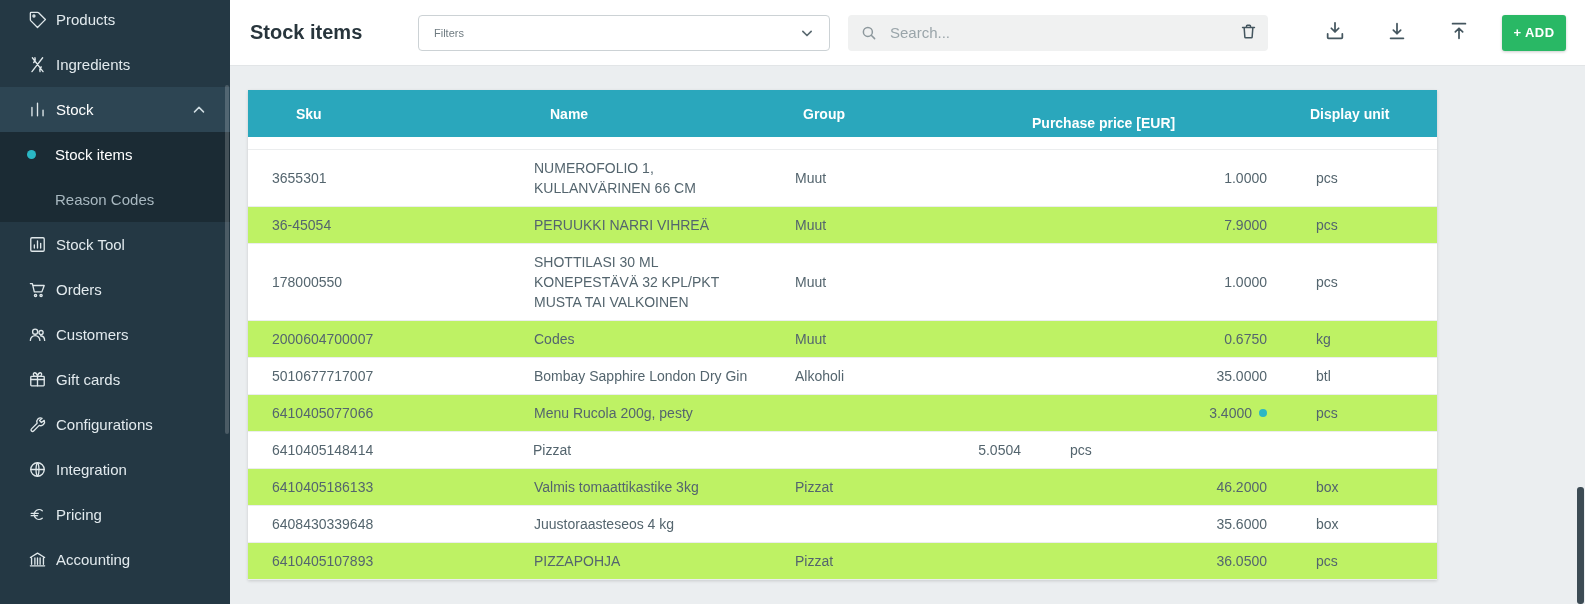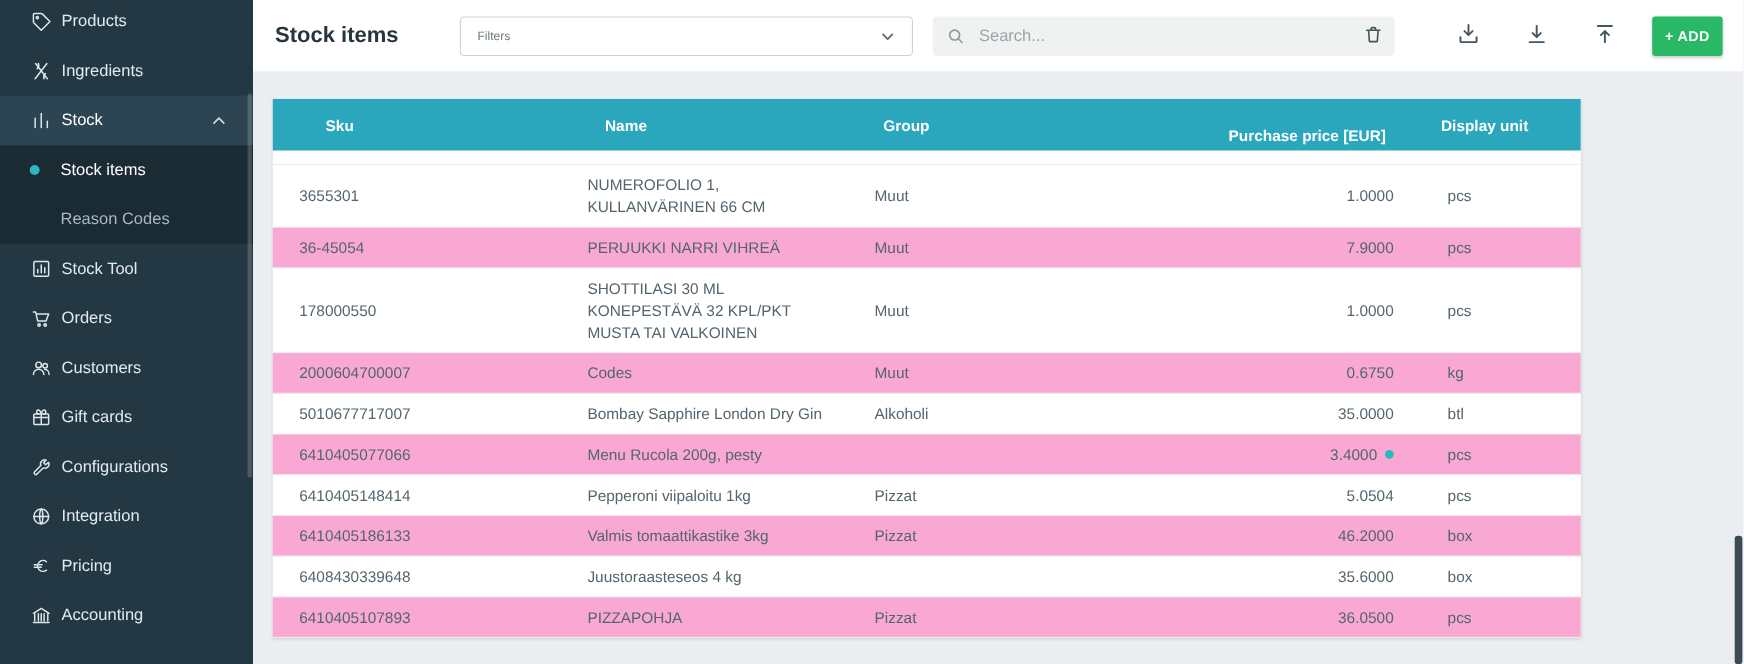--- a/index.html
+++ b/index.html
@@ -103,7 +103,7 @@
   .th.col0 { padding-left:48px; }
   .th.col1 { padding-left:40px; }
   .th.col2 { padding-left:31px; }
-  .th.col3 { text-align:right; padding-right:18px;margin-top:19px; }
+  .th.col3 { text-align:left; padding-right:18px;margin-top:19px; }
   .th.col4 { padding-left:32px; }
   .row {
     align-items:center; border-bottom:1px solid #ebedee;

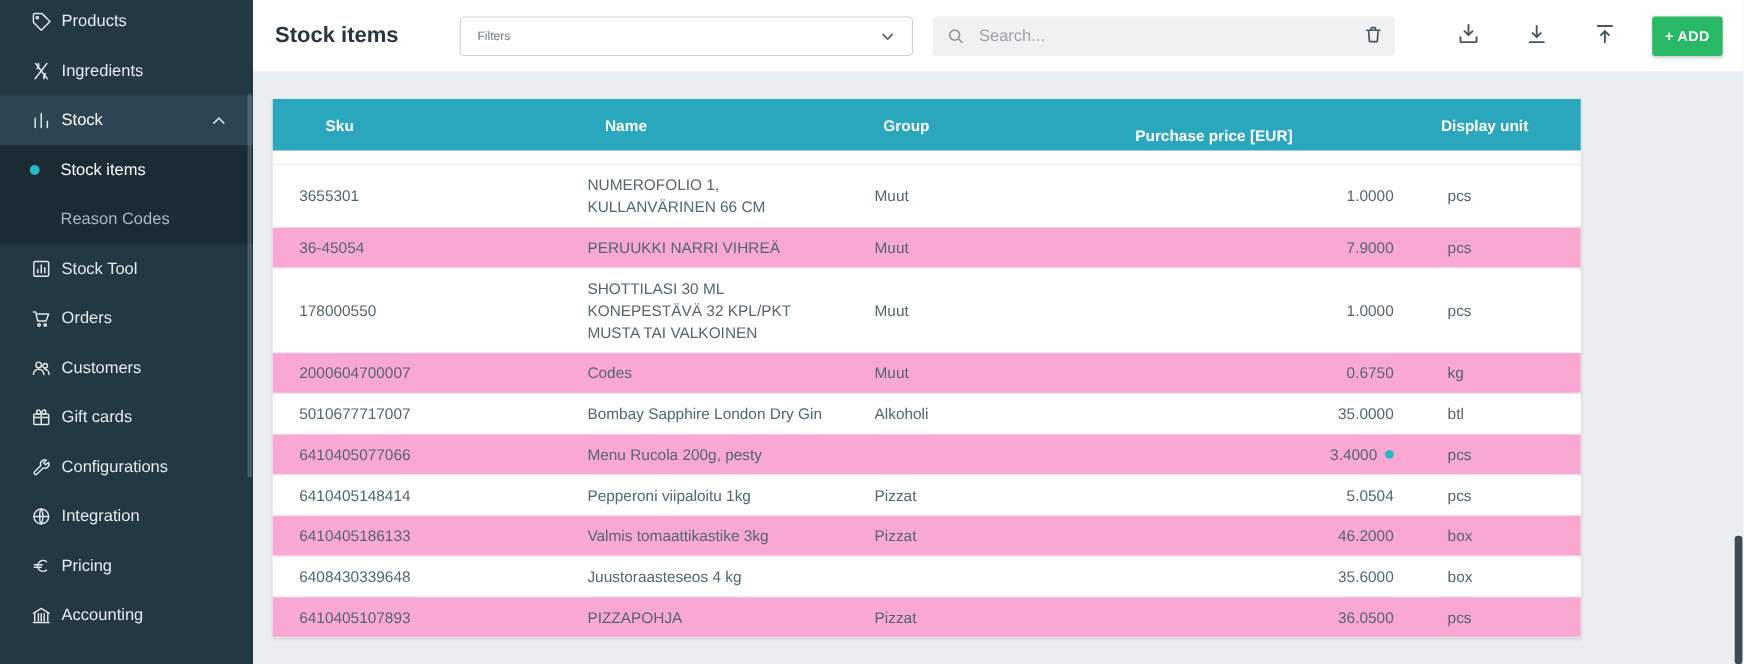--- a/index.html
+++ b/index.html
@@ -109,7 +109,7 @@
     align-items:center; border-bottom:1px solid #ebedee;
     background:#ffffff; font-size:14px; color:#54656e; cursor:pointer;
   }
-  .row.alt { background:#f9a8d4; }
+  .row.alt { background:#bef264; }
   .row.partial { height:13px; }
   .td { padding:8px 0 8px 24px; line-height:20px; }
   .td.col1 { padding-right:20px; }

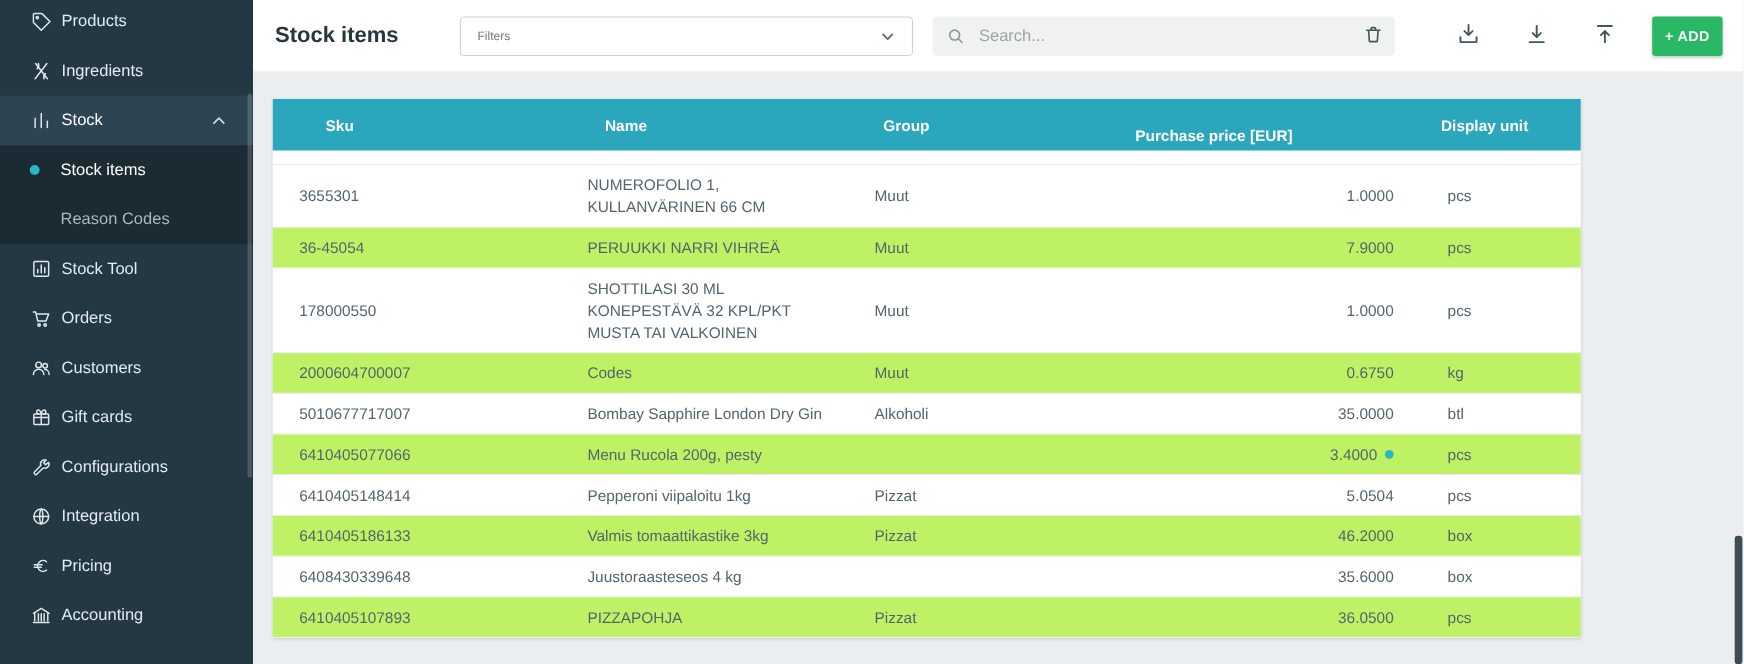--- a/index.html
+++ b/index.html
@@ -369,7 +369,6 @@
           </div>
           <div class="row">
             <div class="td col0">6410405148414</div>
-            <div class="td col1">Pepperoni viipaloitu 1kg</div>
             <div class="td col2">Pizzat</div>
             <div class="td col3">
               <span>5.0504</span>

